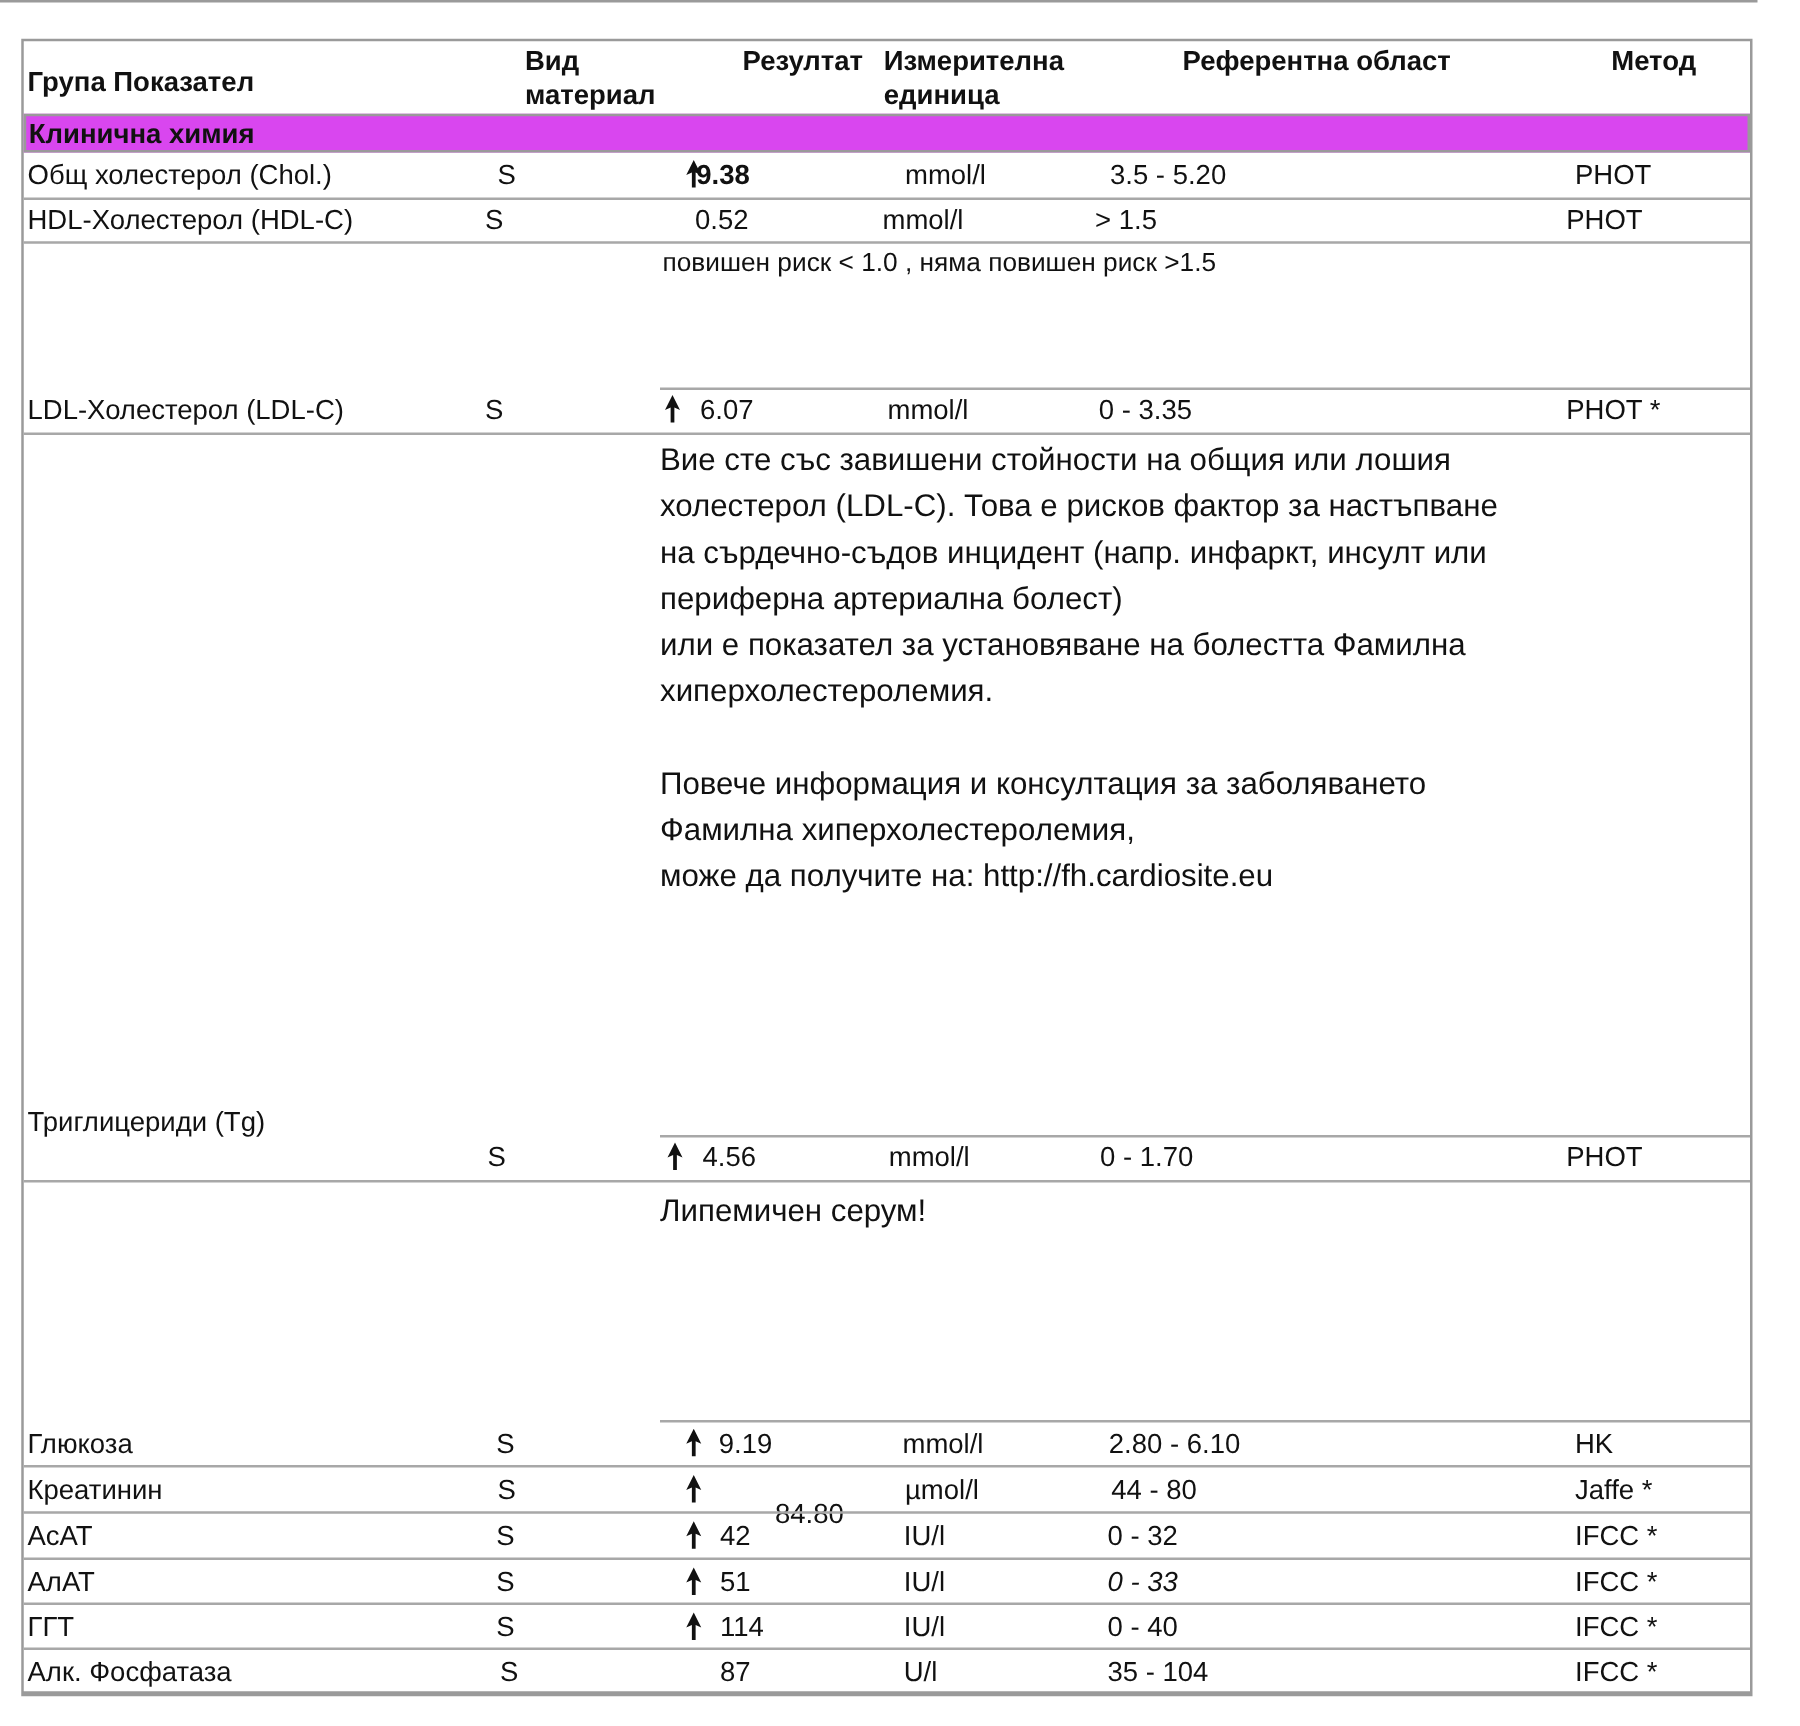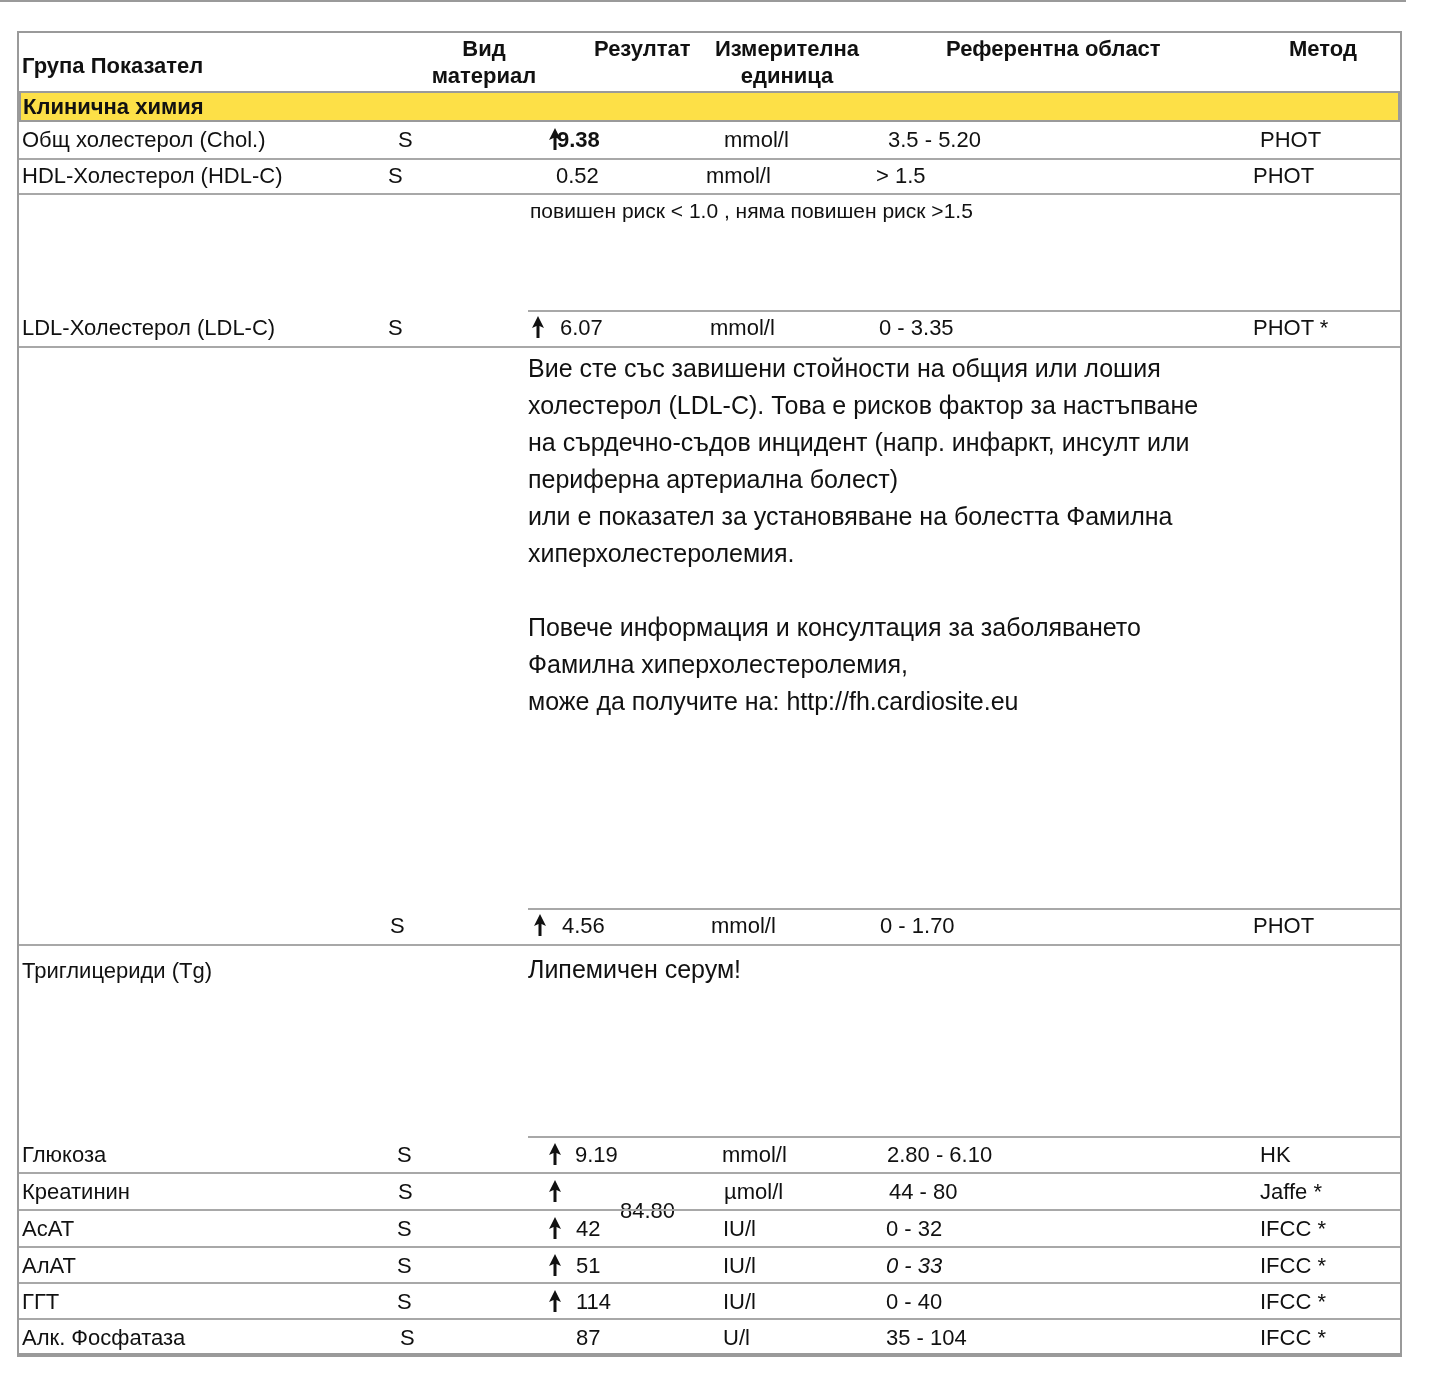--- a/index.html
+++ b/index.html
@@ -9,7 +9,7 @@
     .frame { position: absolute; left: 17px; top: 31px; width: 1385px; height: 1326px;
              border: 2px solid #9a9a9a; border-bottom: 4px solid #9a9a9a; box-sizing: border-box; }
     .abs { position: absolute; white-space: nowrap; }
-    .hdr { font-weight: bold; font-size: 22px; line-height: 27px; text-align: center; }
+    .hdr { font-weight: bold; font-size: 22px; line-height: 27px; text-align: left; }
     .section { position: absolute; left: 19px; top: 91px; width: 1381px; height: 31px;
                background: #fde047; border: 2px solid #9a9a9a; box-sizing: border-box; }
     .section span { position: absolute; left: 2px; top: 1px; font-weight: bold; font-size: 22px; }

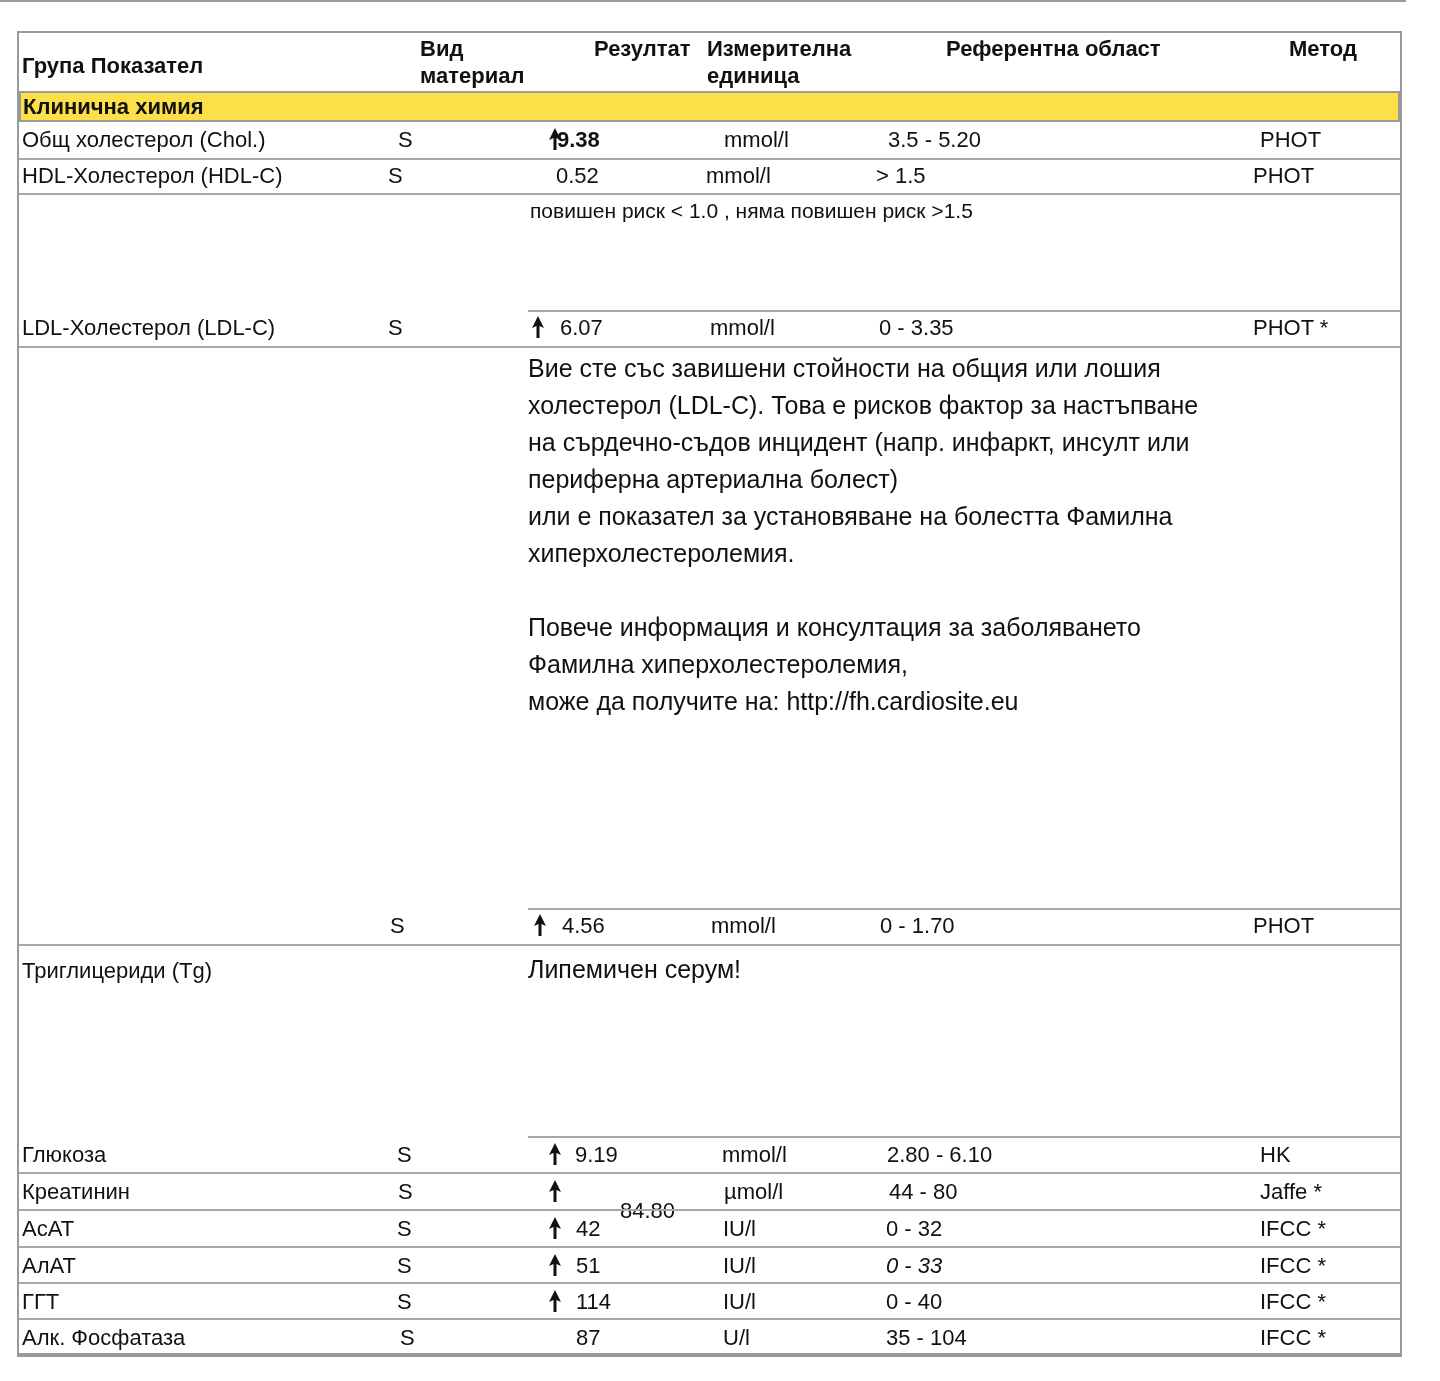--- a/index.html
+++ b/index.html
@@ -11,7 +11,7 @@
     .abs { position: absolute; white-space: nowrap; }
     .hdr { font-weight: bold; font-size: 22px; line-height: 27px; text-align: left; }
     .section { position: absolute; left: 19px; top: 91px; width: 1381px; height: 31px;
-               background: #fde047; border: 2px solid #9a9a9a; box-sizing: border-box; }
+               background: #d946ef; border: 2px solid #9a9a9a; box-sizing: border-box; }
     .section span { position: absolute; left: 2px; top: 1px; font-weight: bold; font-size: 22px; }
     .hline { position: absolute; height: 2px; background: #a8a8a8; }
     .cell { font-size: 22px; line-height: 26px; }

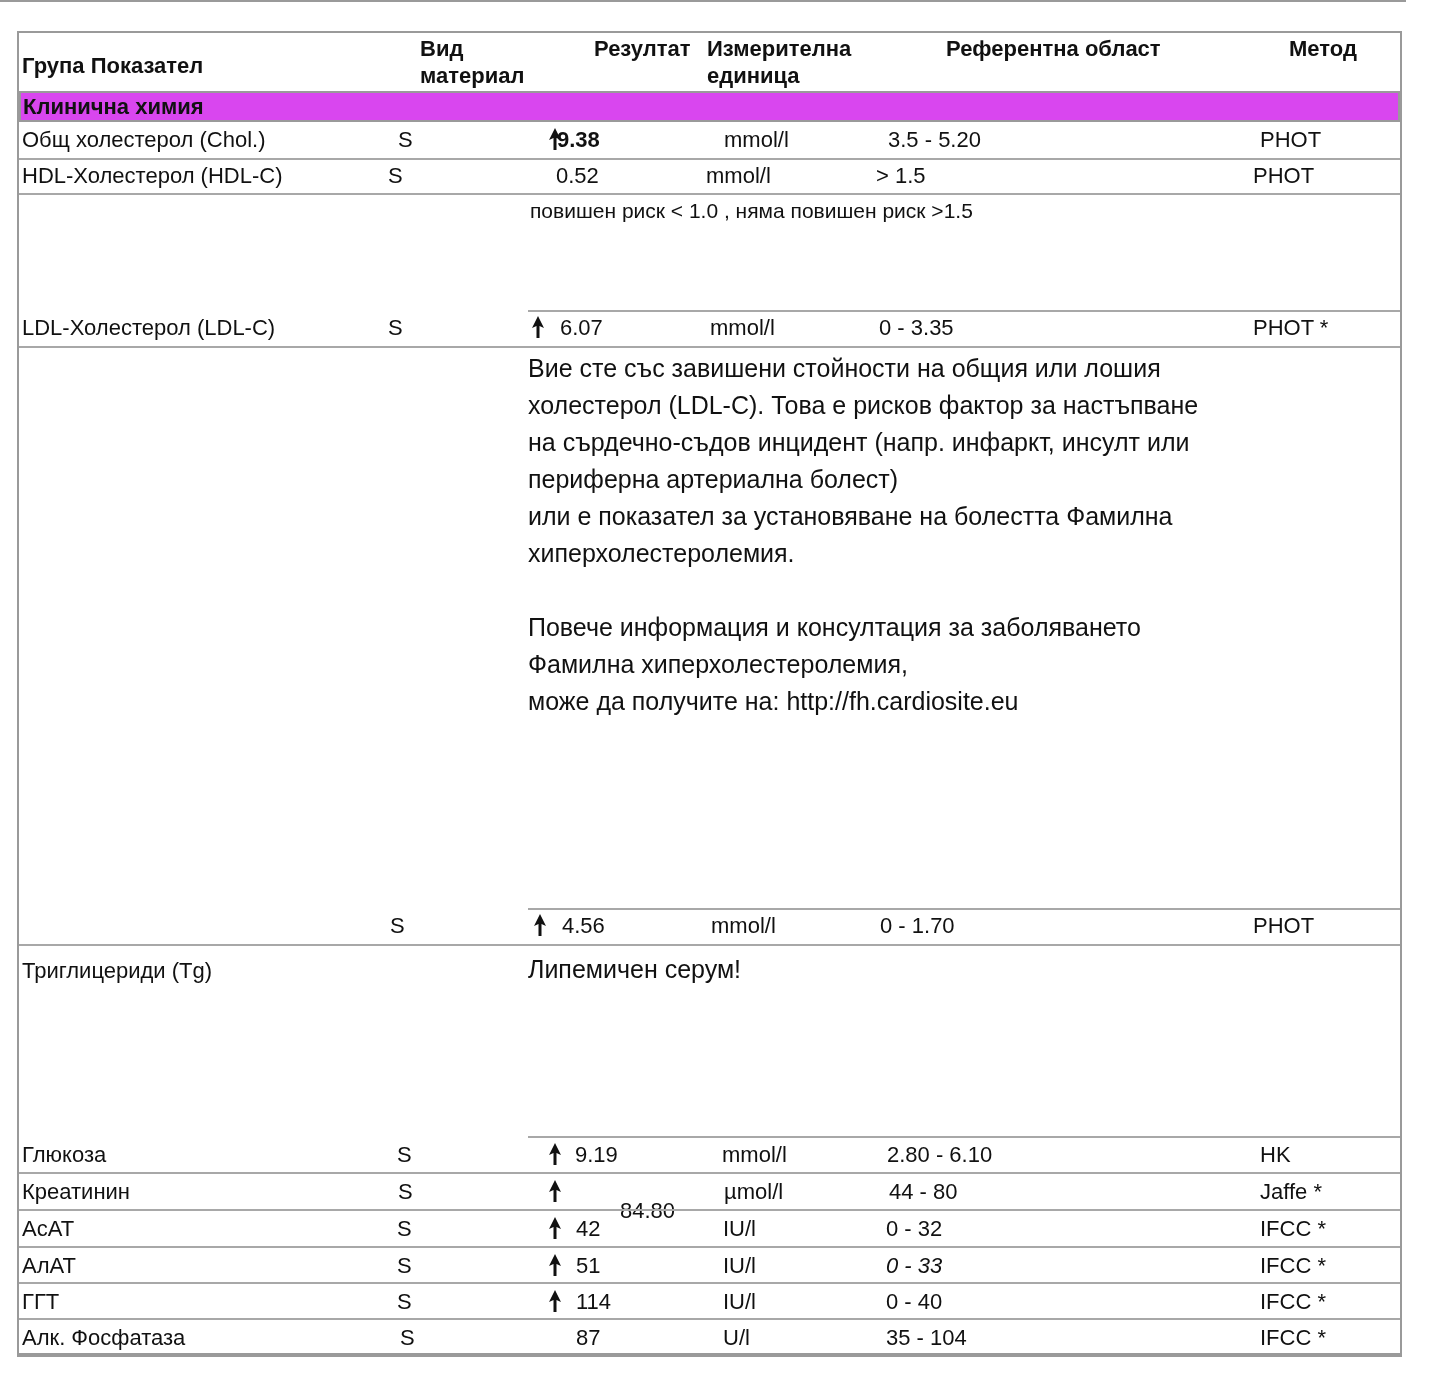--- a/index.html
+++ b/index.html
@@ -79,7 +79,7 @@
     <div class="hline" style="left: 19px; top: 346px; width: 1381px;"></div>
     <div class="hline" style="left: 528px; top: 908px; width: 872px;"></div>
     <div>
-      <div class="abs cell" style="left:22px; top:958px;">Триглицериди (Tg)</div>
+      <div class="abs cell" style="left:22px; top:885px;">Триглицериди (Tg)</div>
       <div class="abs cell" style="left:390px; top:913px;">S</div>
       <div class="abs" style="left:533px; top:913px;"><svg class="arrow" viewBox="0 0 14 24">
           <path d="M7 1 L13 13 L8.5 11 L8.5 23 L5.5 23 L5.5 11 L1 13 Z" fill="#111"></path>

